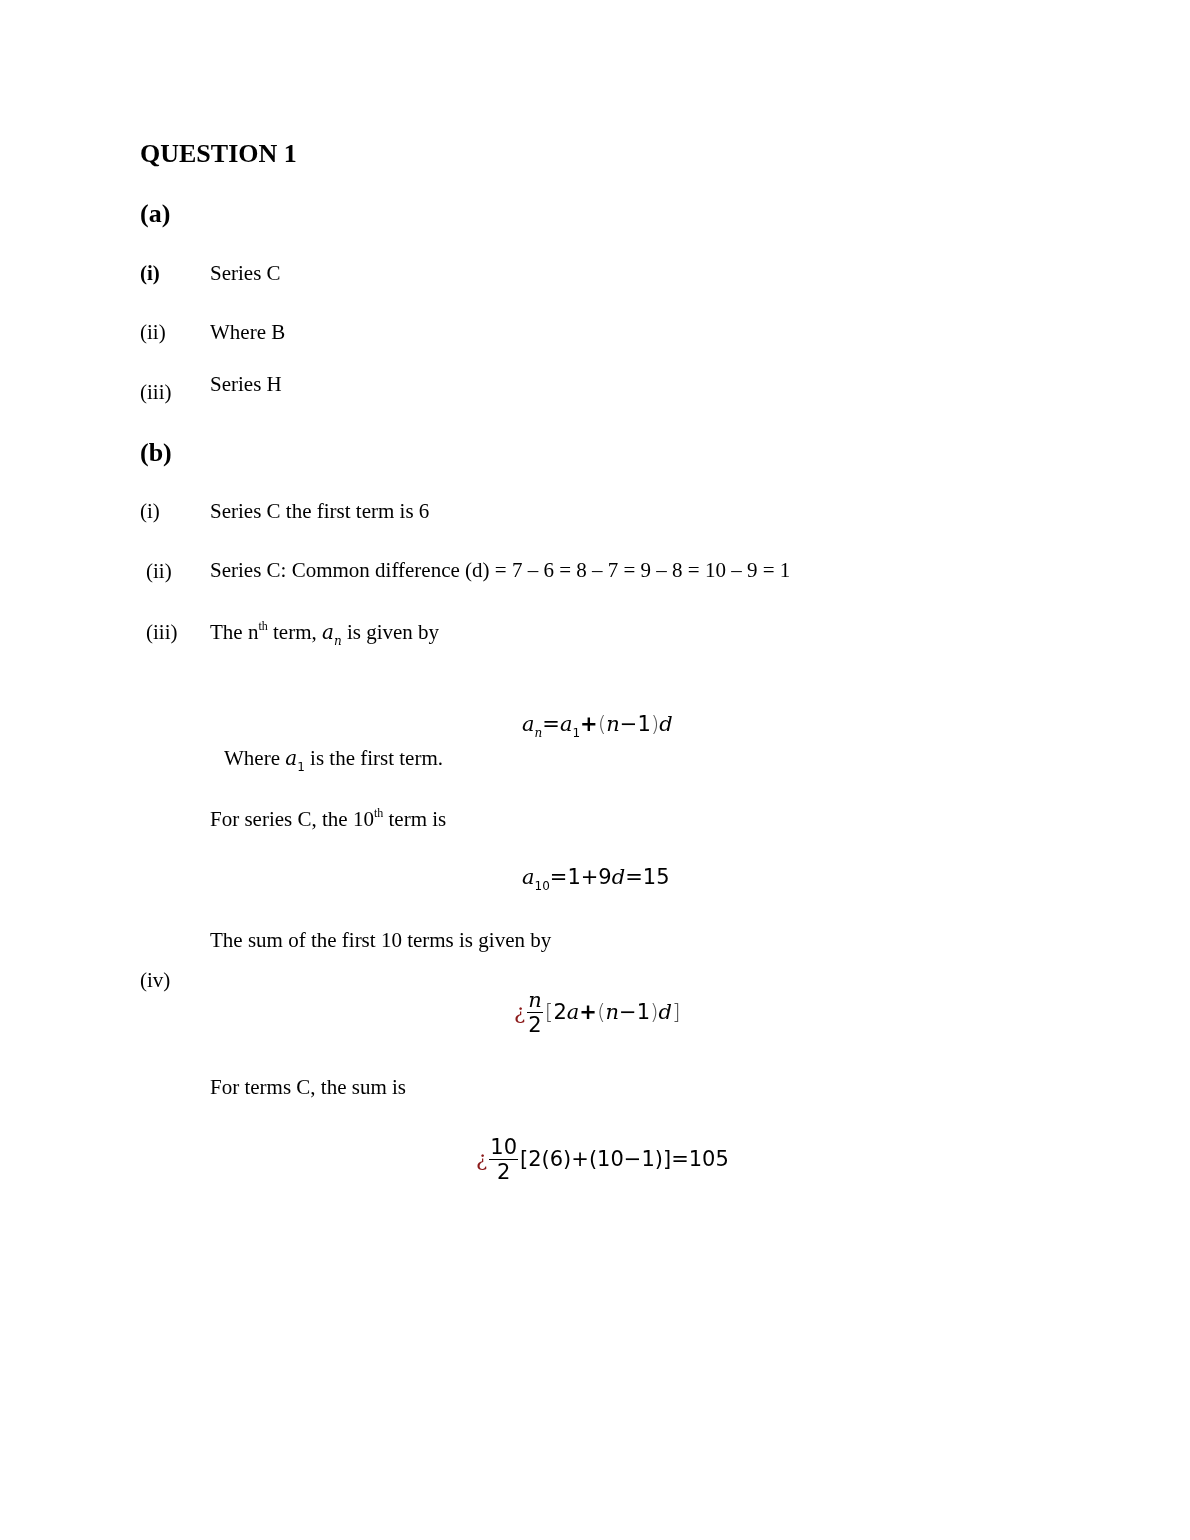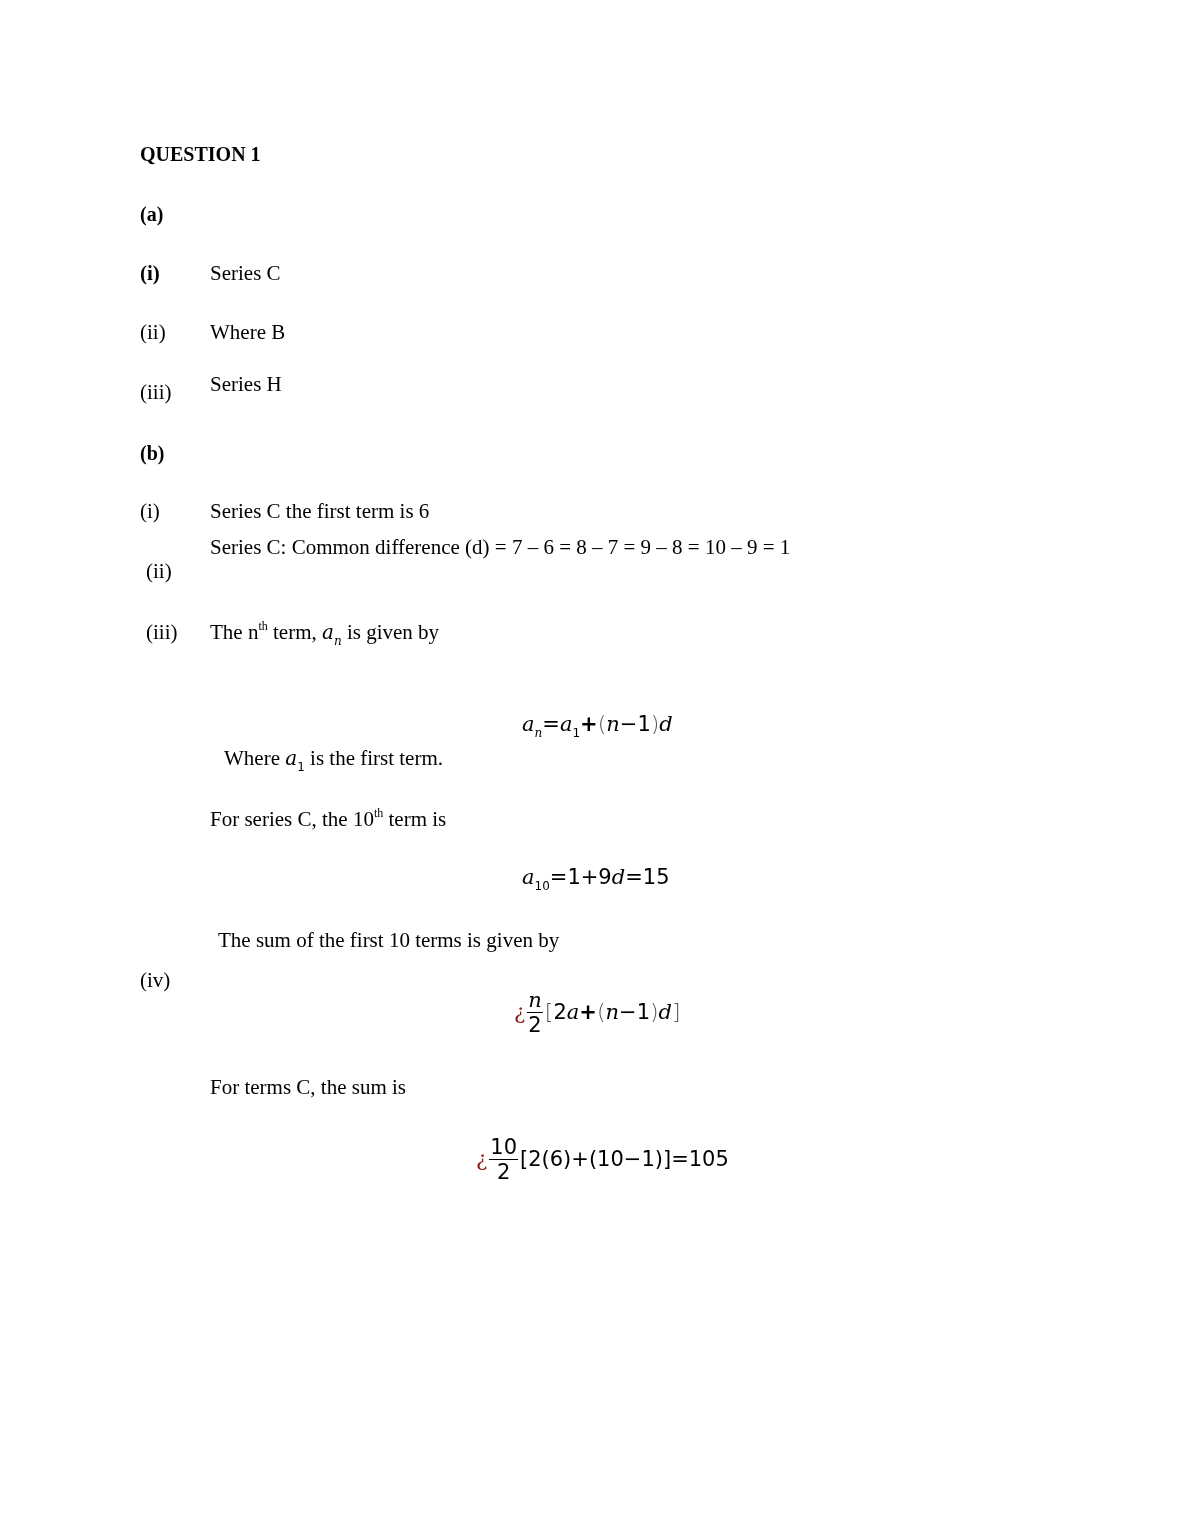--- a/index.html
+++ b/index.html
@@ -5,7 +5,7 @@
   html, body { margin:0; padding:0; background:#ffffff; }
   body { width:1190px; height:1540px; position:relative; overflow:hidden;
          font-family:"Liberation Serif", serif; color:#000; }
-  .ln { position:absolute; font-size:20px; line-height:24px; white-space:nowrap; }
+  .ln { position:absolute; font-size:26px; line-height:24px; white-space:nowrap; }
   .b { font-weight:bold; }
   .lbl { position:absolute; font-size:21px; line-height:24px; white-space:nowrap; }
   .txt { position:absolute; left:210px; font-size:21px; line-height:24px; white-space:nowrap; }

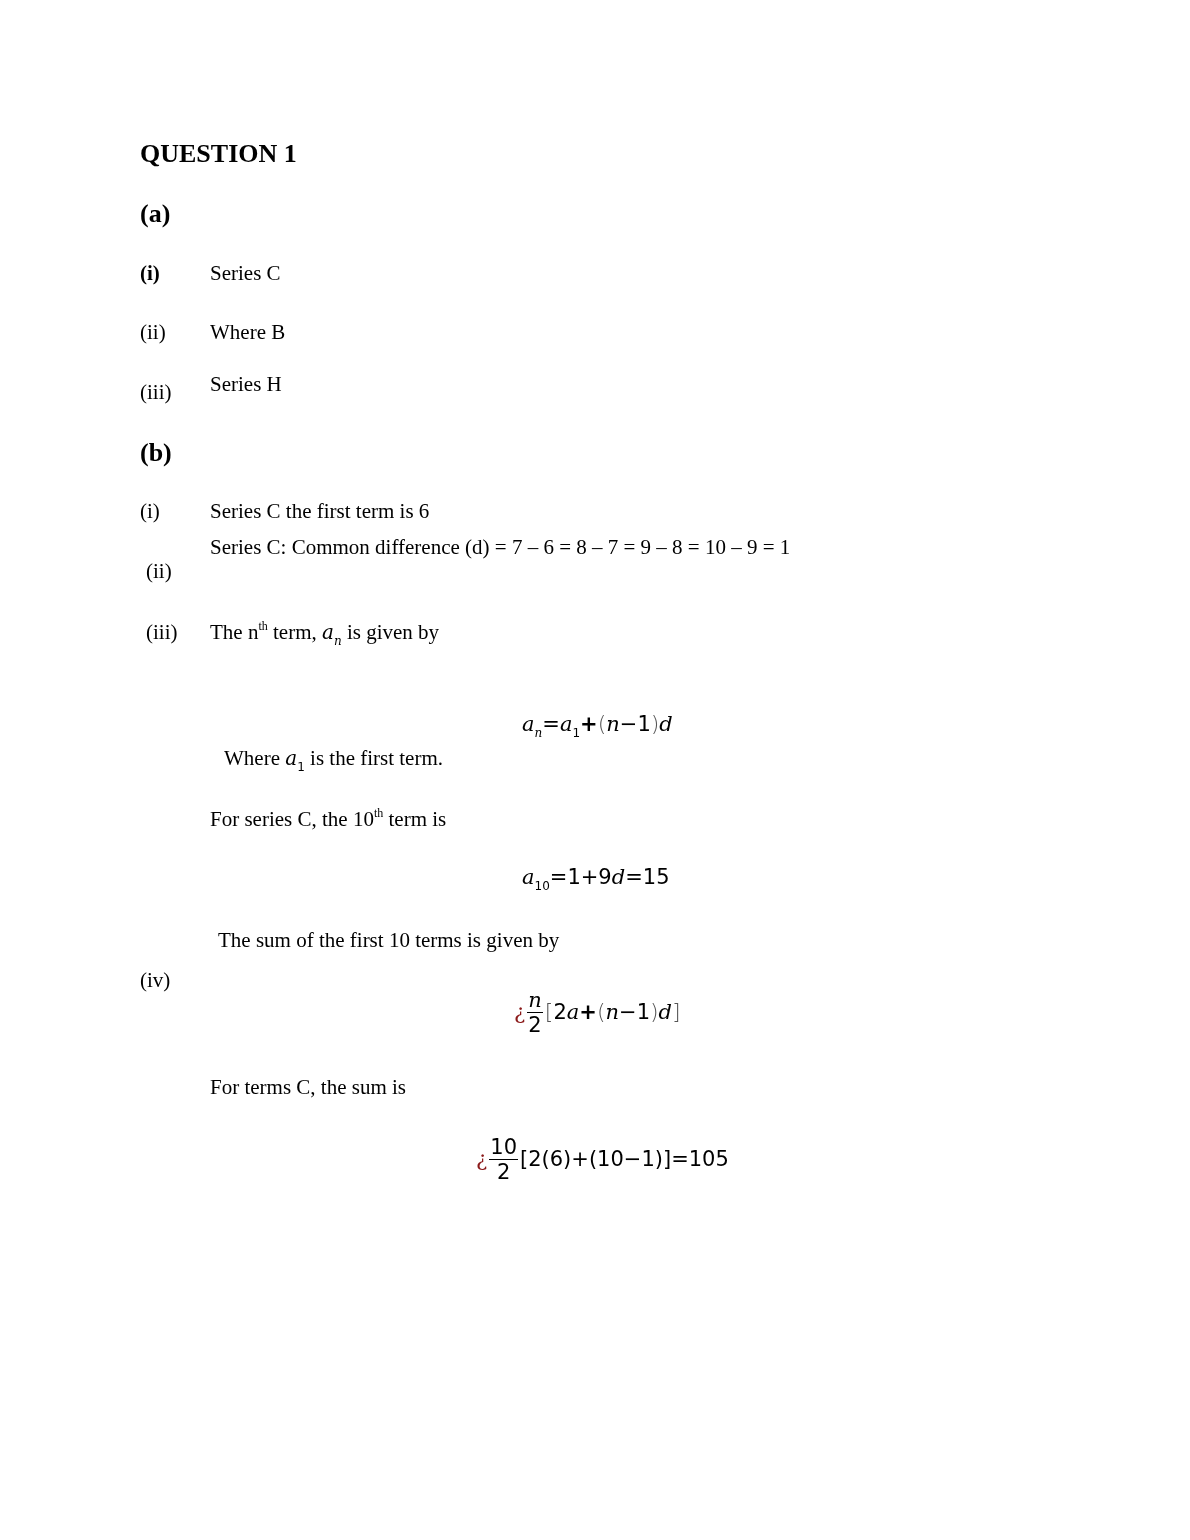--- a/index.html
+++ b/index.html
@@ -50,7 +50,7 @@
 
 <div>
   <span class="lbl" style="left:146px; top:559px;">(ii)</span>
-  <span class="txt" style="top:535px;">Series C: Common difference (d) = 7 – 6 = 8 – 7 = 9 – 8 = 10 – 9 = 1</span>
+  <span class="txt" style="top:558px;">Series C: Common difference (d) = 7 – 6 = 8 – 7 = 9 – 8 = 10 – 9 = 1</span>
 </div>
 
 <div>

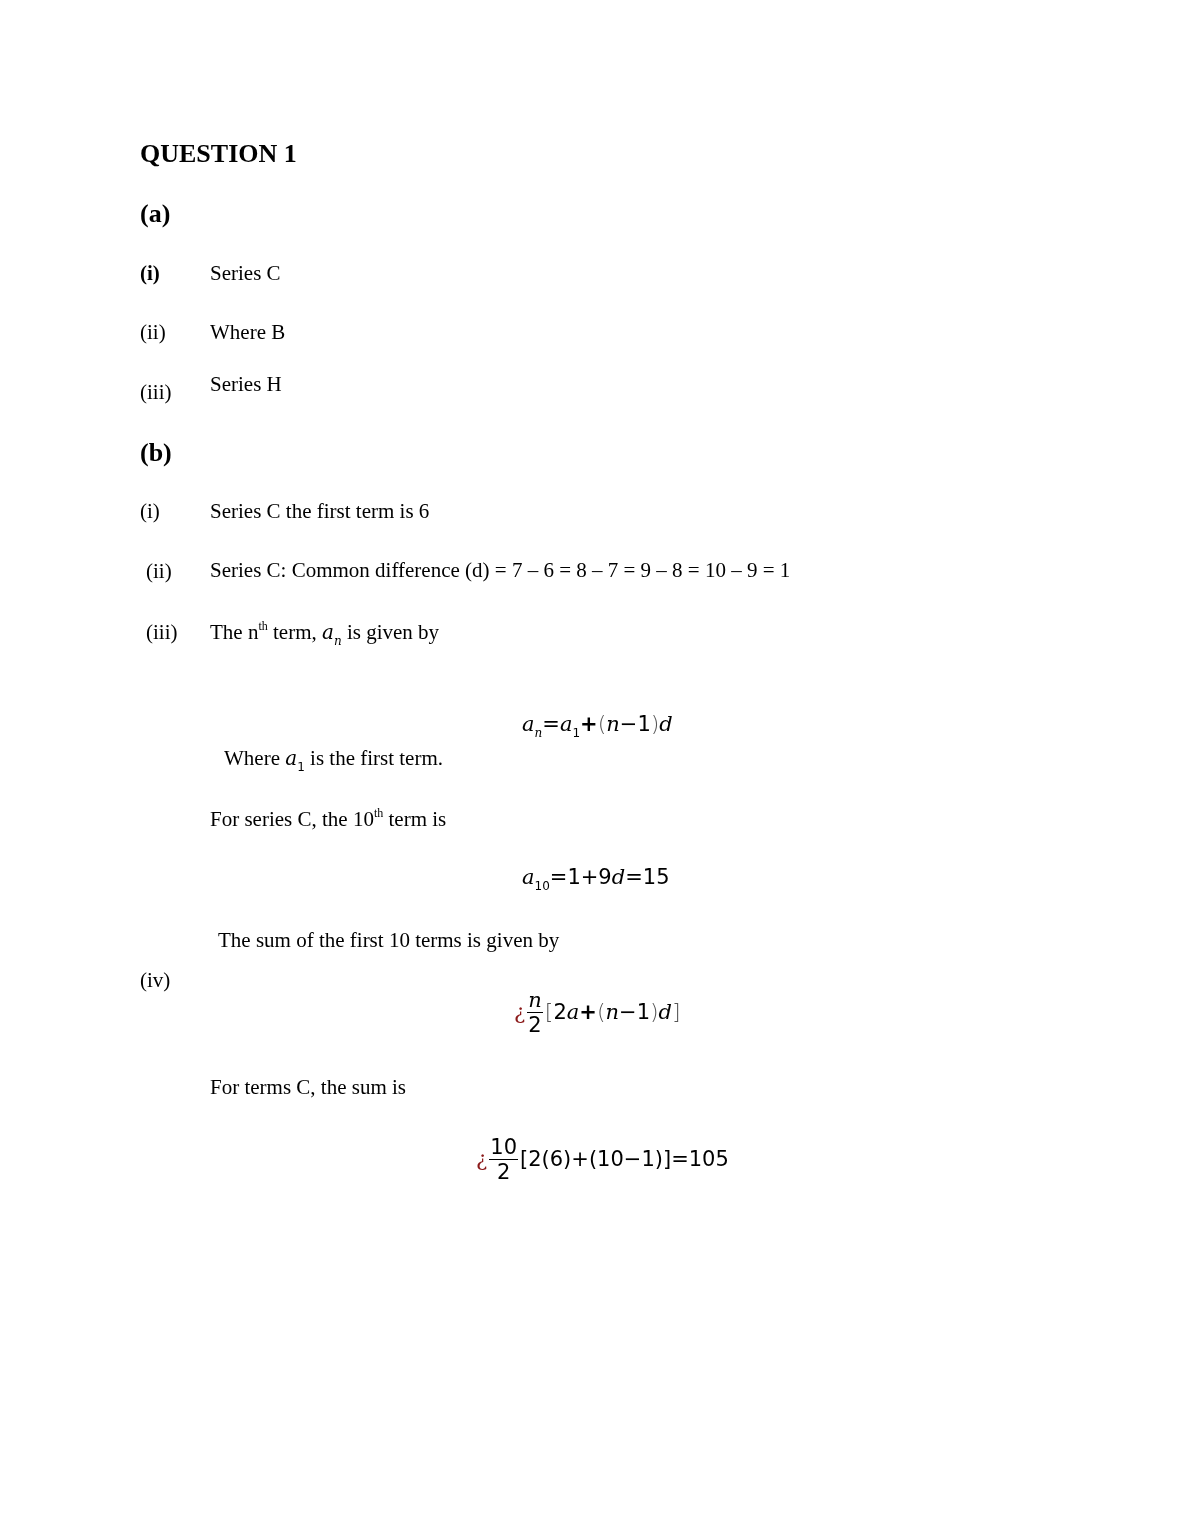--- a/index.html
+++ b/index.html
@@ -72,7 +72,7 @@
 
 <div>
   <span class="lbl" style="left:140px; top:968px;">(iv)</span>
-  <span class="txt" style="top:928px;margin-left:8px;">The sum of the first 10 terms is given by</span>
+  <span class="txt" style="top:928px;">The sum of the first 10 terms is given by</span>
 
   <div class="eq" style="left:514px; top:988px;">
     <span class="red">¿</span><span class="frac"><span class="num v">n</span><span class="den">2</span></span><span class="par">[</span><span>2</span><span class="v">a</span><b>+</b><span class="par">(</span><span class="v">n</span><span>−1</span><span class="par">)</span><span class="v">d</span><span class="par">]</span>

